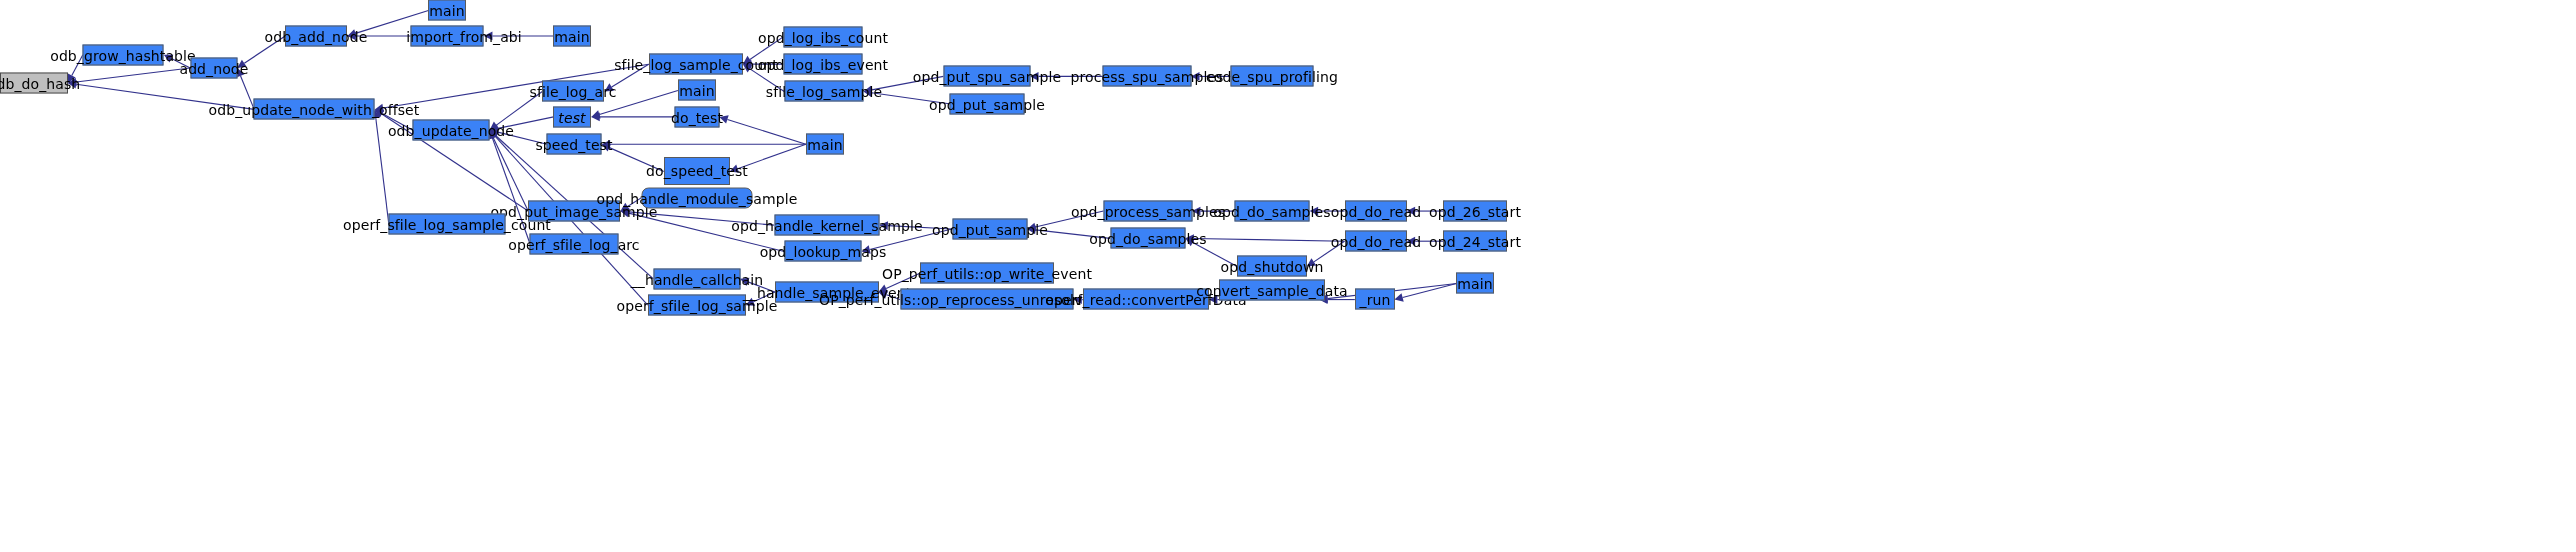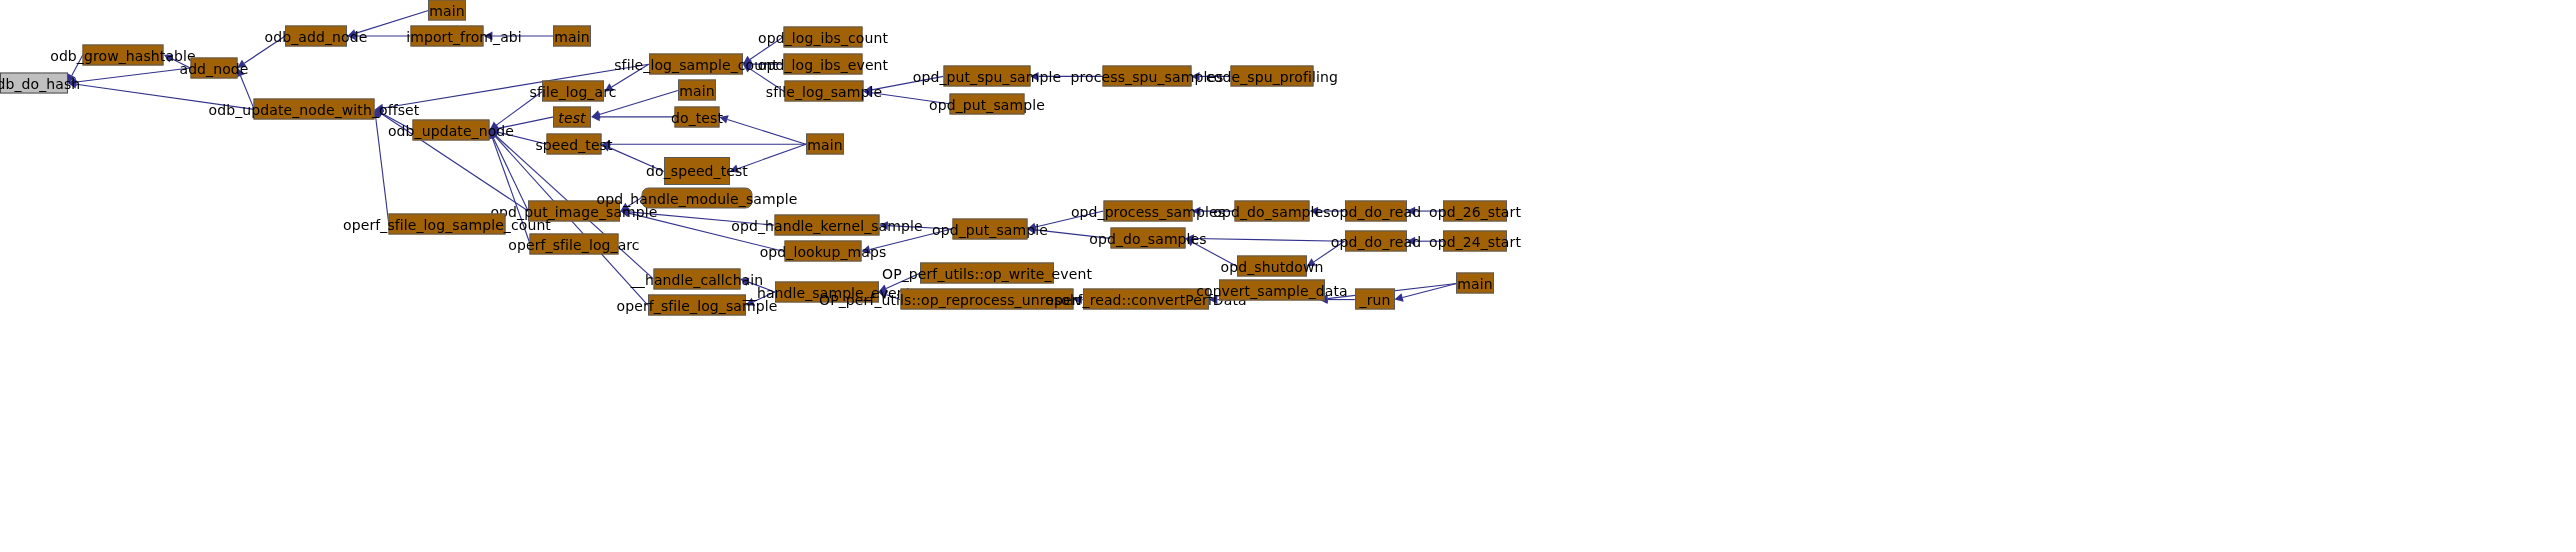--- a/index.html
+++ b/index.html
@@ -27,7 +27,7 @@
     position: absolute;
     box-sizing: border-box;
     border: 0.9px solid #5a5a5a;
-    background: #a16207;
+    background: #3b82f6;
     color: #000000;
     font-size: 14px;
     line-height: 1;

